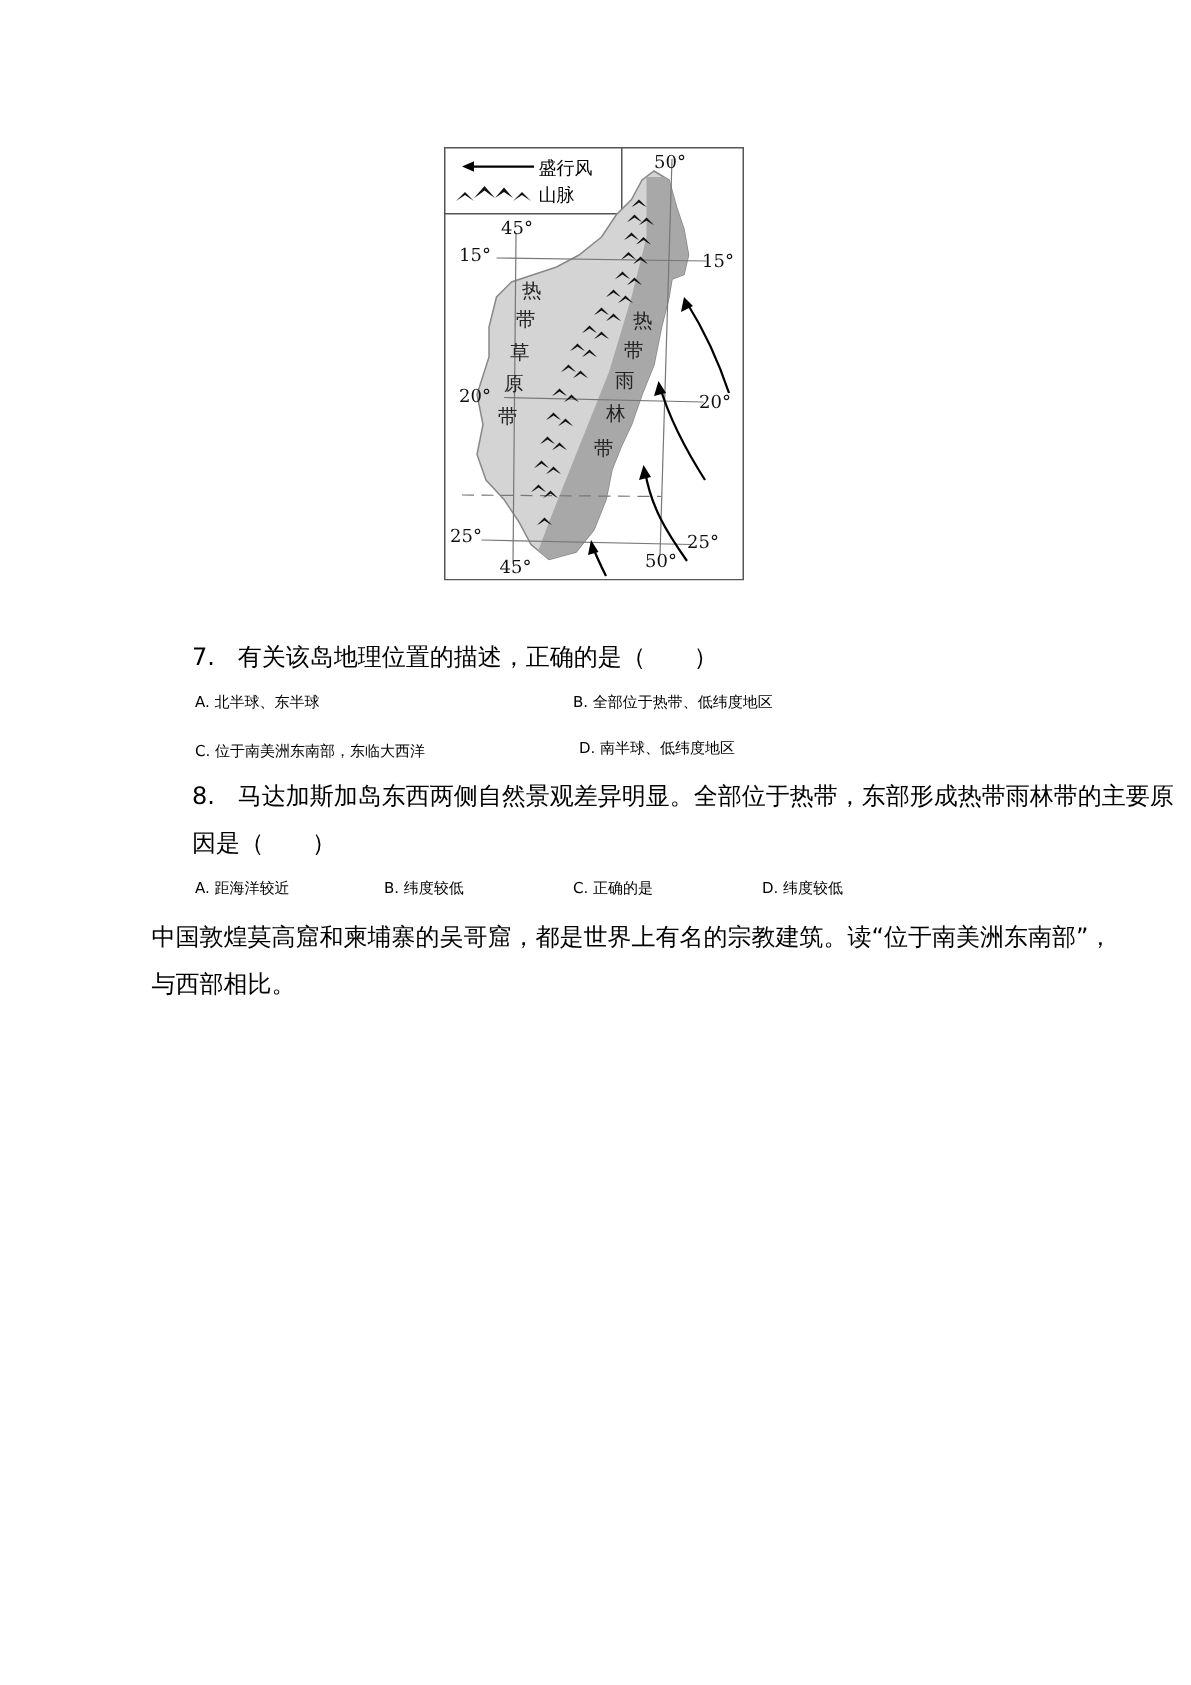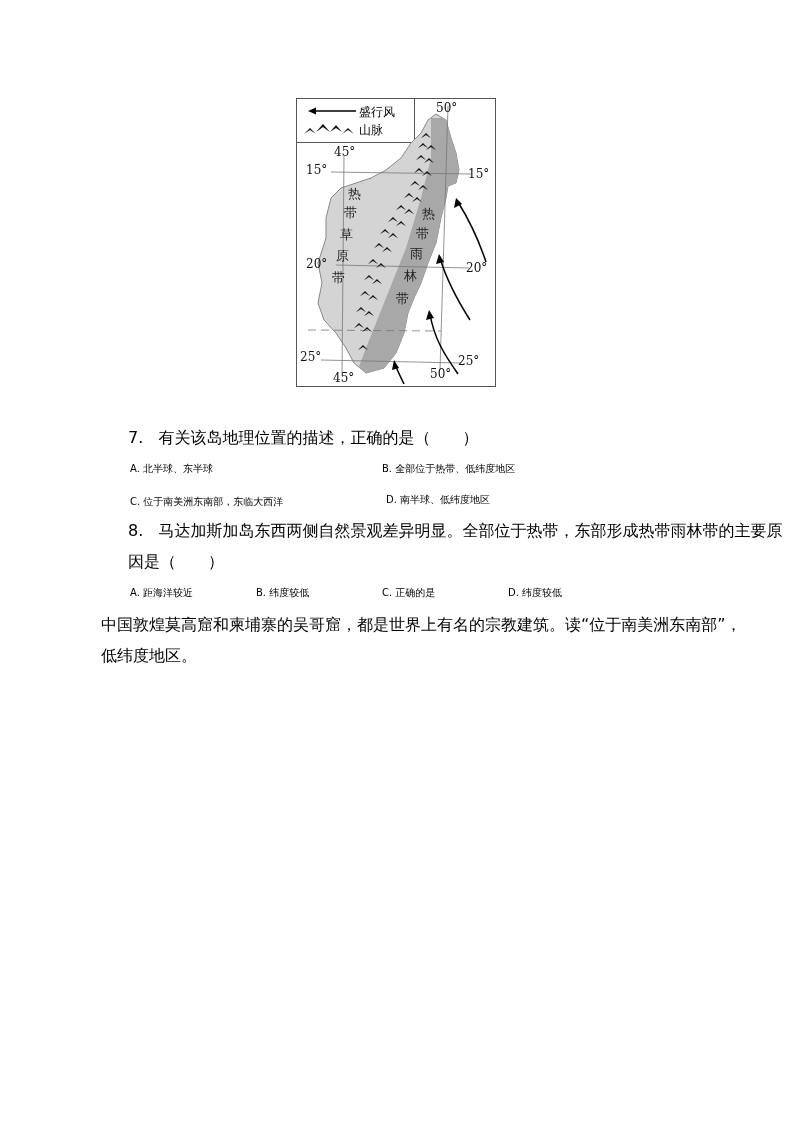--- a/index.html
+++ b/index.html
@@ -175,6 +175,6 @@
 </div>
 
 <div class="line" style="left:101px; top:615px;">中国敦煌莫高窟和柬埔寨的吴哥窟，都是世界上有名的宗教建筑。读“位于南美洲东南部”，</div>
-<div class="line" style="left:101px; top:646px;">低纬度地区。</div>
+<div class="line" style="left:101px; top:646px;">与西部相比。</div>
 
 </body></html>

